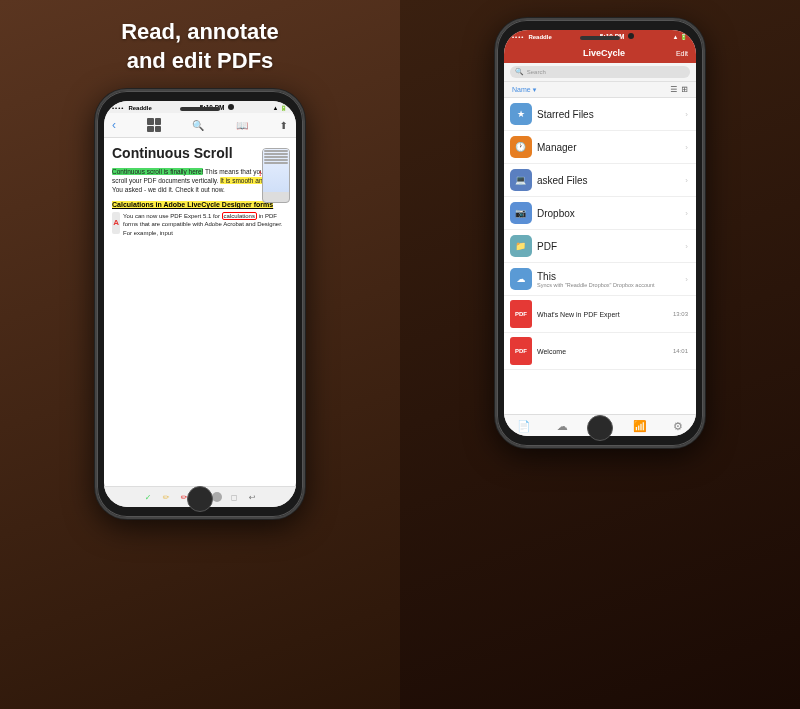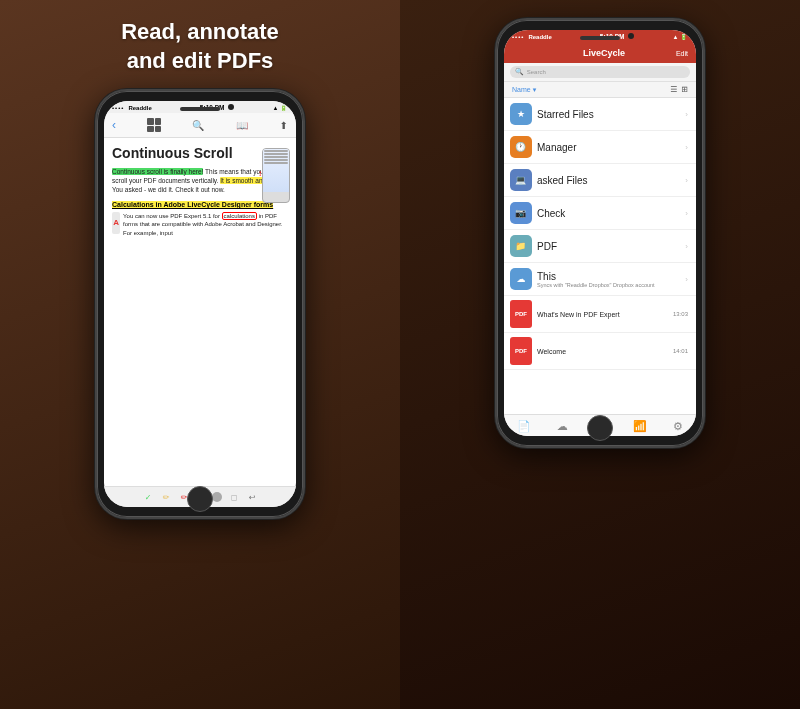--- a/index.html
+++ b/index.html
@@ -565,7 +565,7 @@
             <div class="fm-item-icon fm-item-photos">
               <span style="color:white;font-size:9px;">📷</span>
             </div>
-            <div class="fm-item-label">Check</div>
+            <div class="fm-item-label">Dropbox</div>
             <span class="fm-item-chevron">›</span>
           </div>
 

